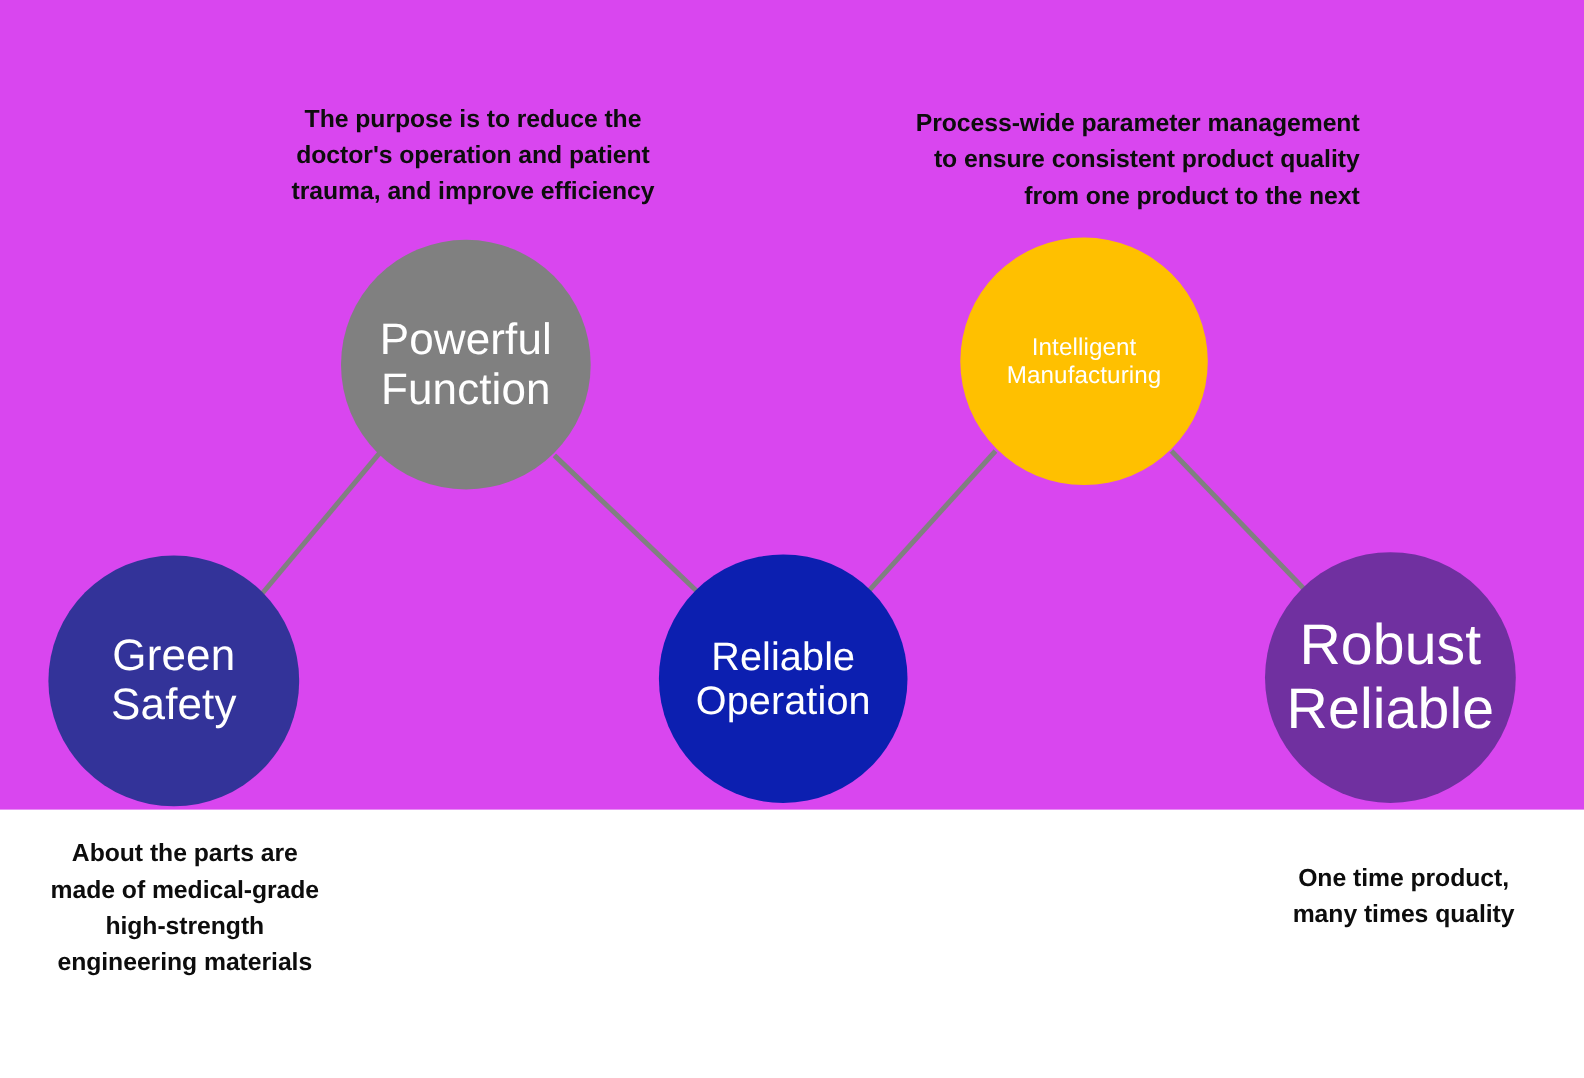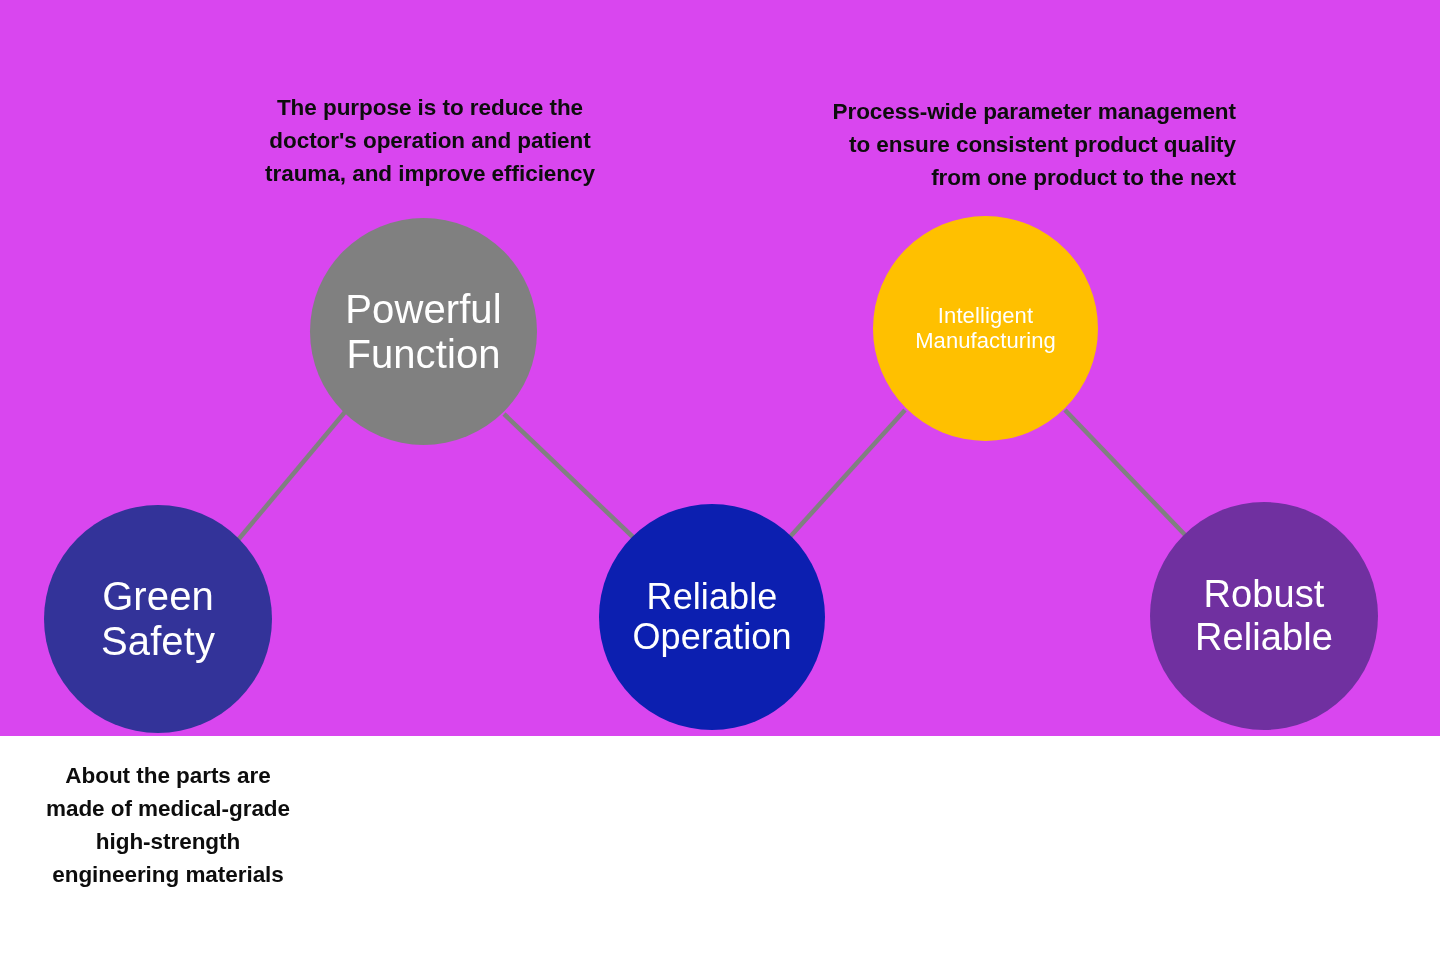--- a/index.html
+++ b/index.html
@@ -83,7 +83,7 @@
     left: 1150px; top: 502px;
     width: 228px; height: 228px;
     background: #7030a0;
-    font-size: 38px;
+    font-size: 52px;
   }
 
   

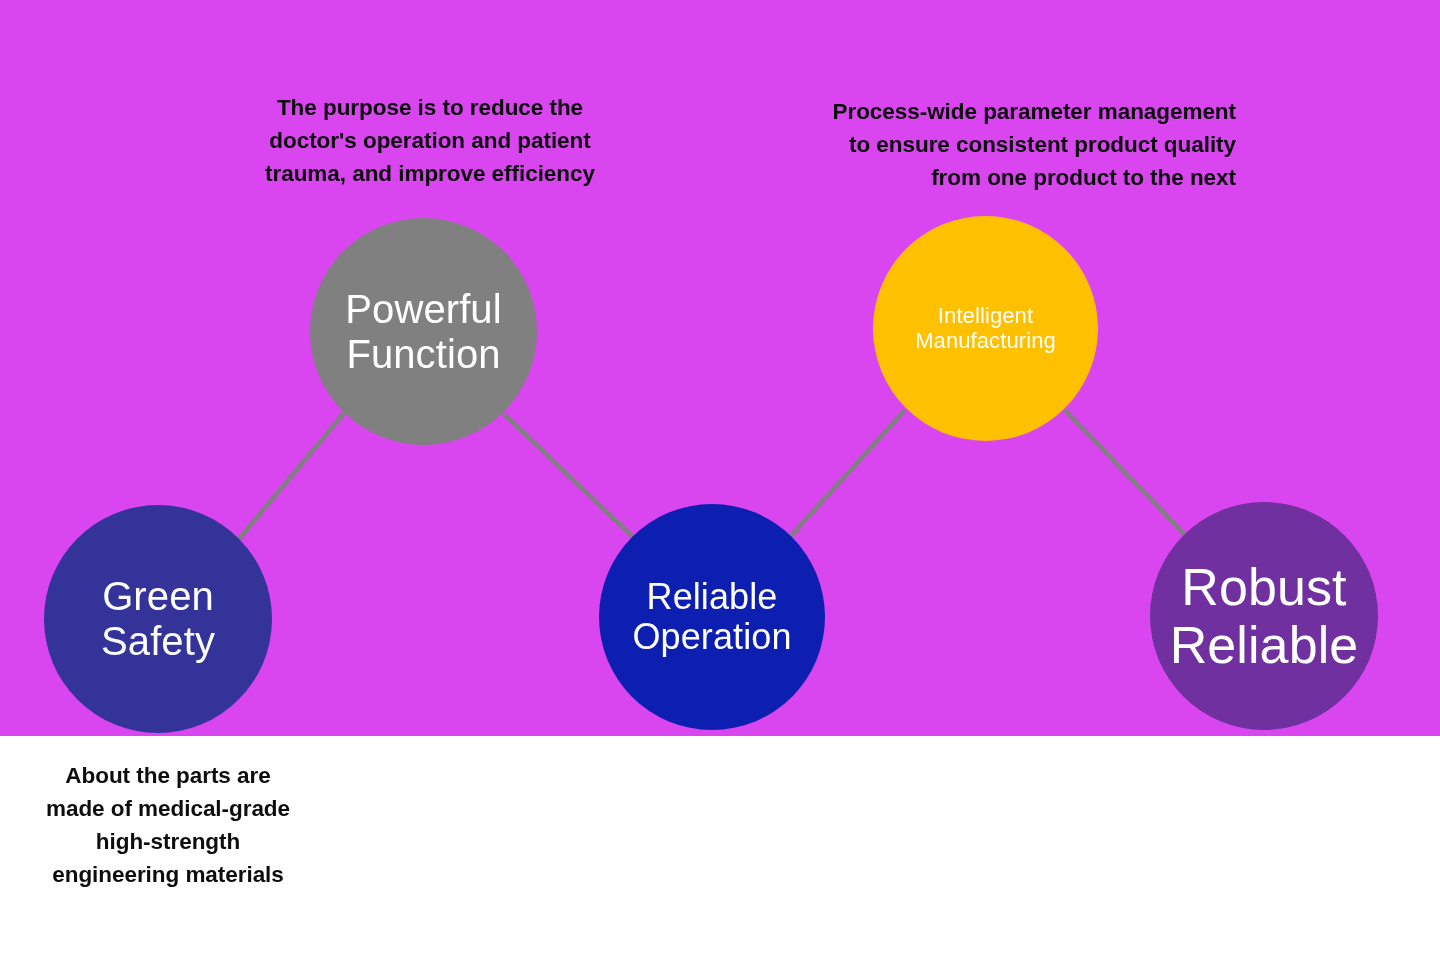--- a/index.html
+++ b/index.html
@@ -165,6 +165,8 @@
 engineering materials</div>
 
 
+  <div class="callout callout-robust">One time product,
+many times quality</div>
 
 </div>
 

